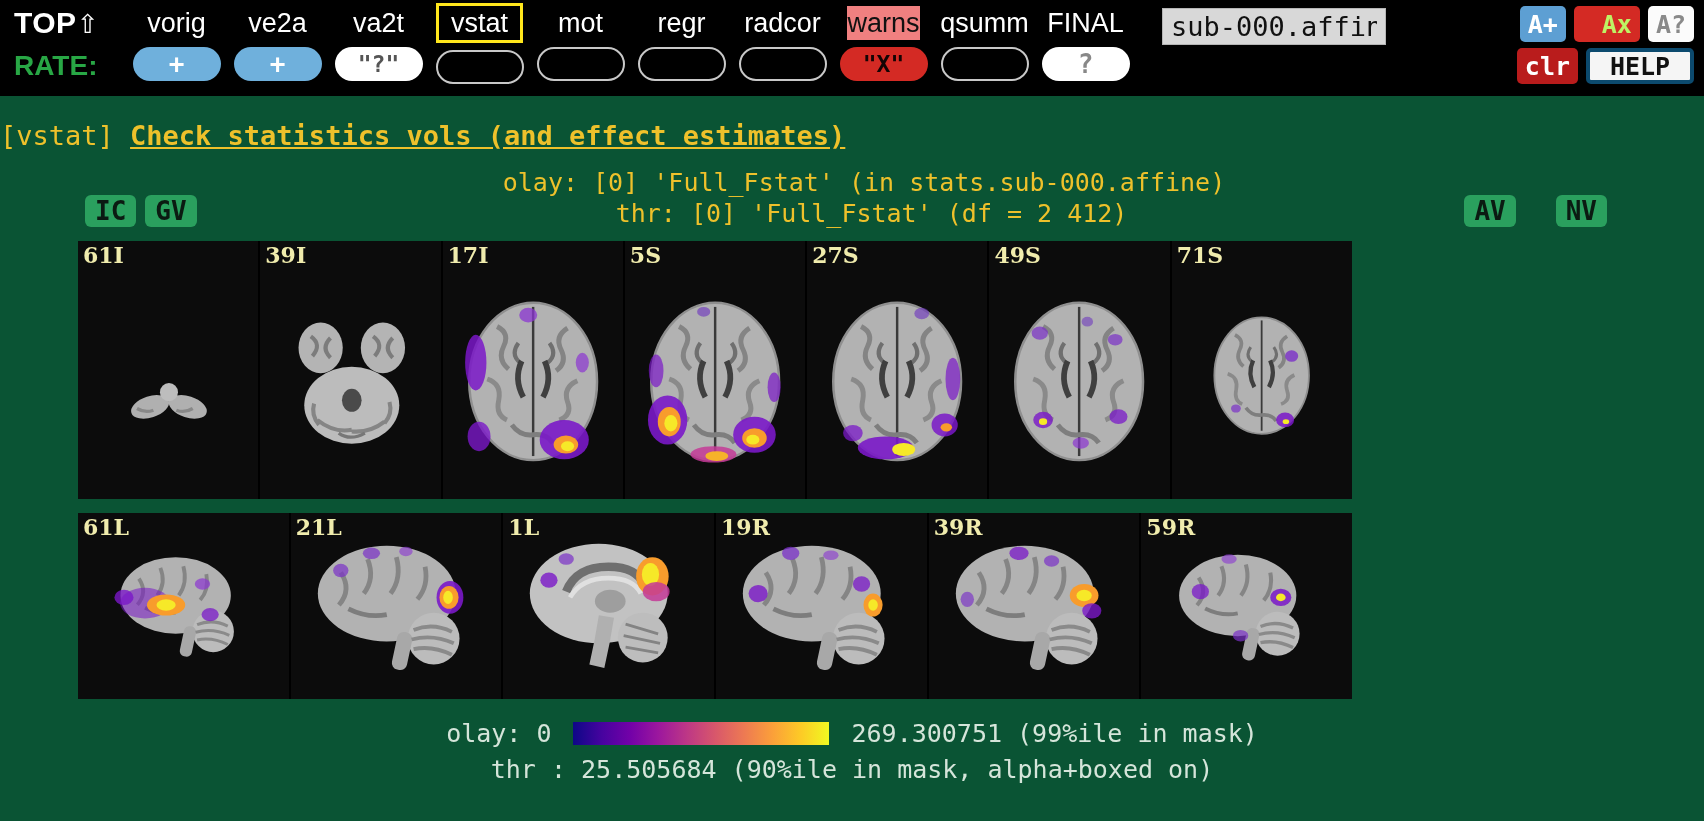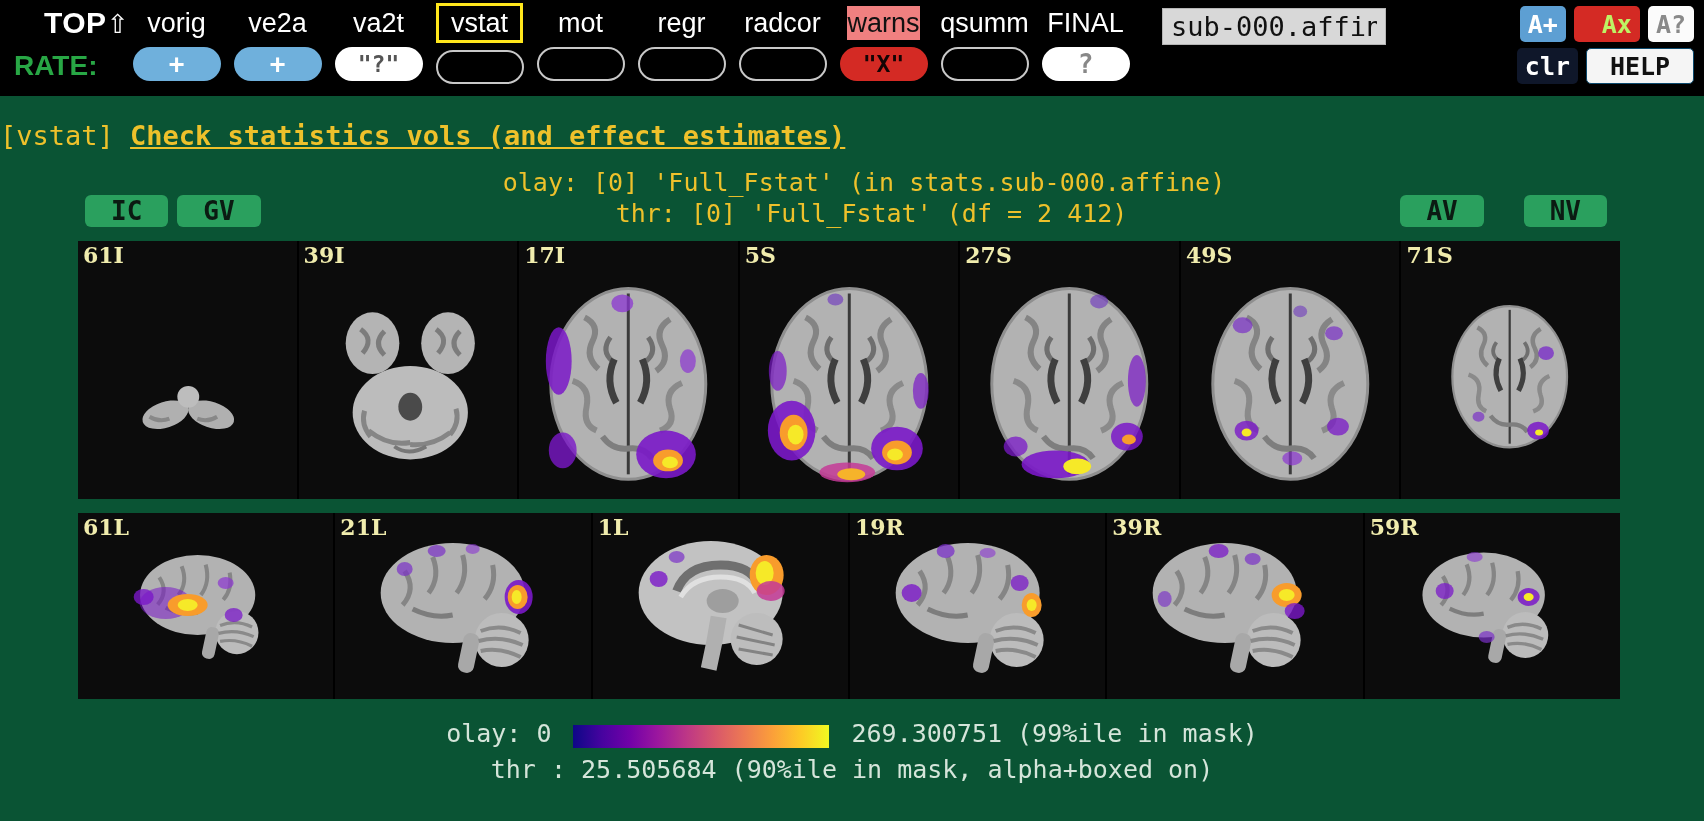--- a/index.html
+++ b/index.html
@@ -9,7 +9,7 @@
   .navbar{background:#000;height:96px;display:flex;align-items:flex-start;padding:6px 10px 0 14px;box-sizing:border-box;}
   .nav-col{display:flex;flex-direction:column;align-items:center;gap:7px;width:101px;flex:0 0 auto;}
   .nav-col.home{width:112px;align-items:flex-start;}
-  .top-label{color:#fff;font-weight:bold;font-size:30px;line-height:34px;letter-spacing:.5px;margin-left:30px;}
+  .top-label{color:#fff;font-weight:bold;font-size:30px;line-height:34px;letter-spacing:.5px;}
   .top-arrow{font-weight:normal;font-size:26px;}
   .rate-label{color:#28a745;font-weight:bold;font-size:28px;line-height:36px;}
   .tab-label{color:#fff;font-size:27px;line-height:34px;white-space:nowrap;}

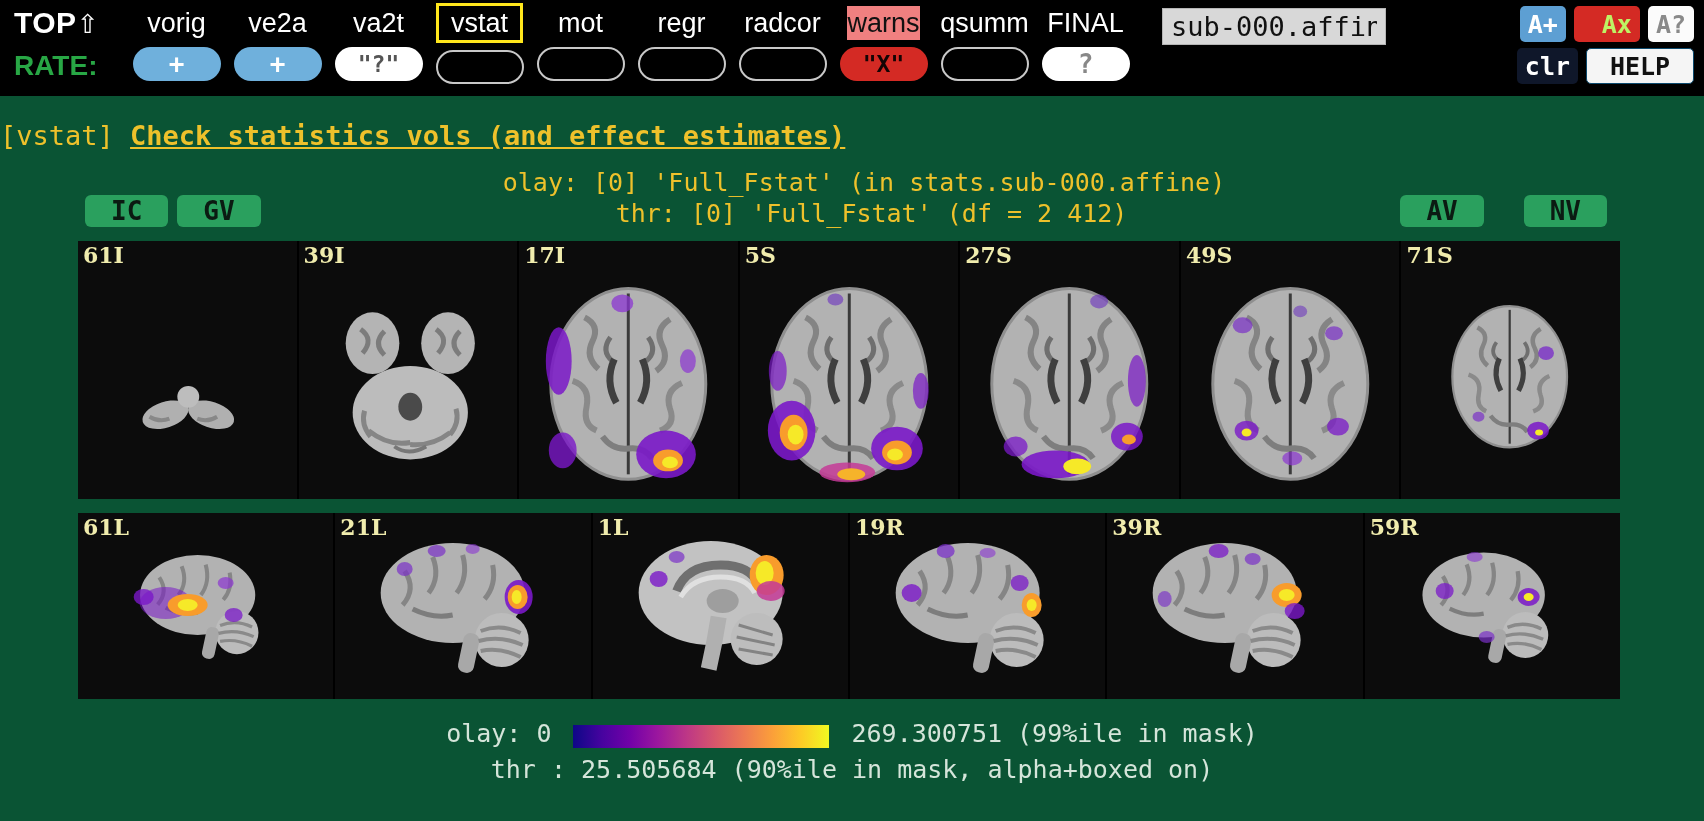--- a/index.html
+++ b/index.html
@@ -31,7 +31,7 @@
   .abtn.aplus{background:#5d9fd3;color:#fff;}
   .abtn.ax{background:#d42a24;color:#bef264;padding-left:28px;}
   .abtn.aq{background:#fbfbfb;color:#8a8a8a;}
-  .abtn.clr{background:#0f172a;color:#fff;margin-left:12px;}
+  .abtn.clr{background:#b91c1c;color:#fff;margin-left:12px;}
   .abtn.help{background:#f5f5f5;color:#111;width:108px;border:1px solid #0c4a6e;}
 
   

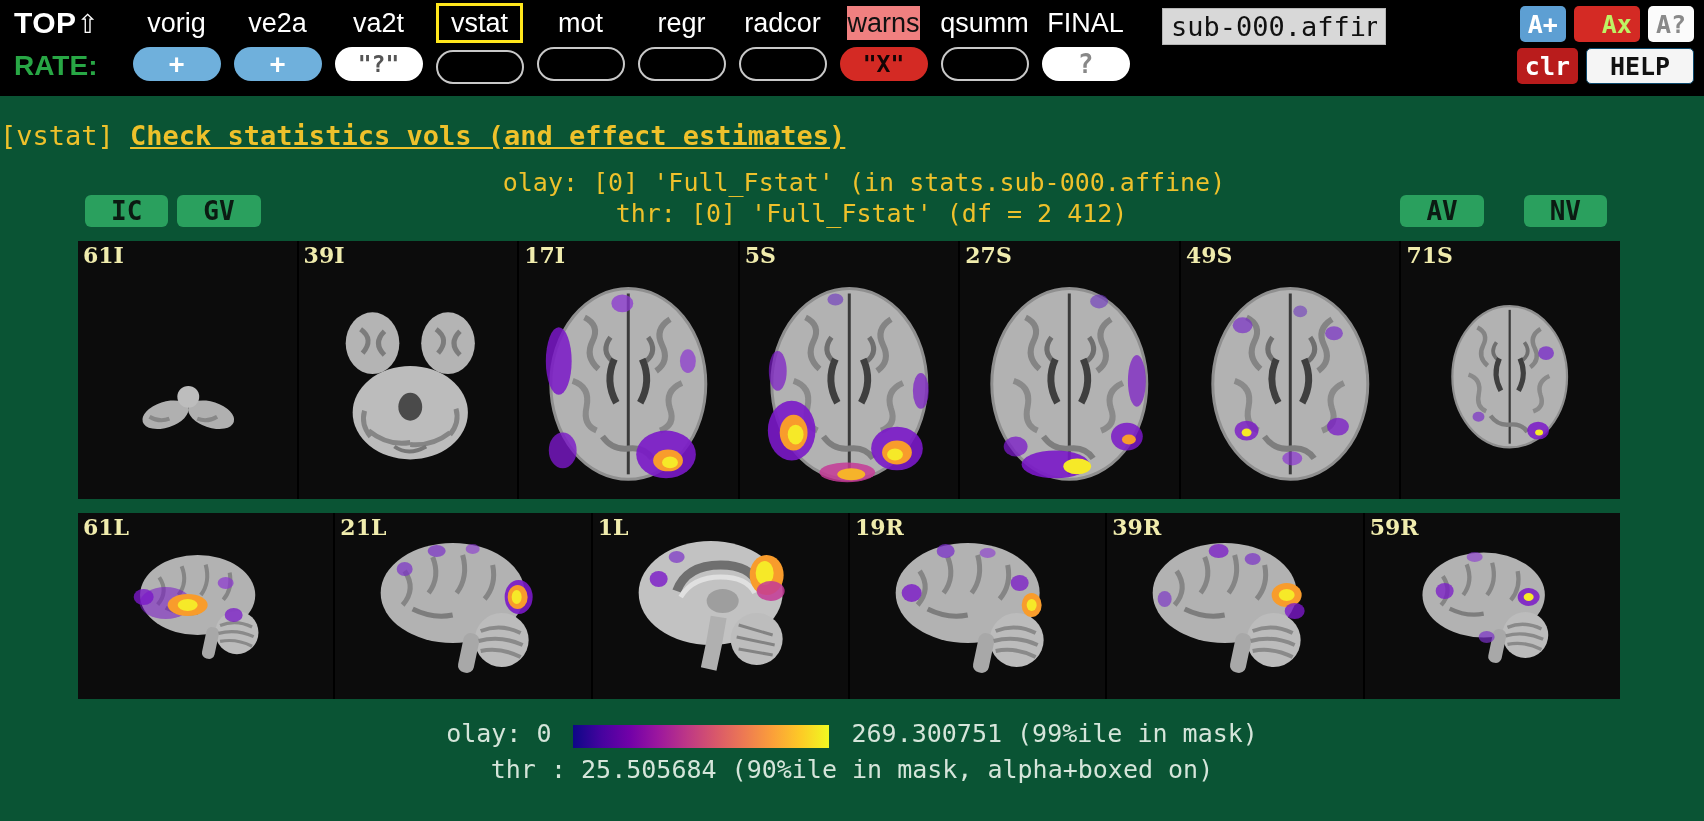--- a/index.html
+++ b/index.html
@@ -32,7 +32,7 @@
   .abtn.ax{background:#d42a24;color:#bef264;padding-left:28px;}
   .abtn.aq{background:#fbfbfb;color:#8a8a8a;}
   .abtn.clr{background:#b91c1c;color:#fff;margin-left:12px;}
-  .abtn.help{background:#f5f5f5;color:#111;width:108px;border:1px solid #0c4a6e;}
+  .abtn.help{background:#f5f5f5;color:#111;width:108px;border:4px solid #0c4a6e;}
 
   
   .main{background:#0a5434;height:725px;box-sizing:border-box;padding-top:24px;}

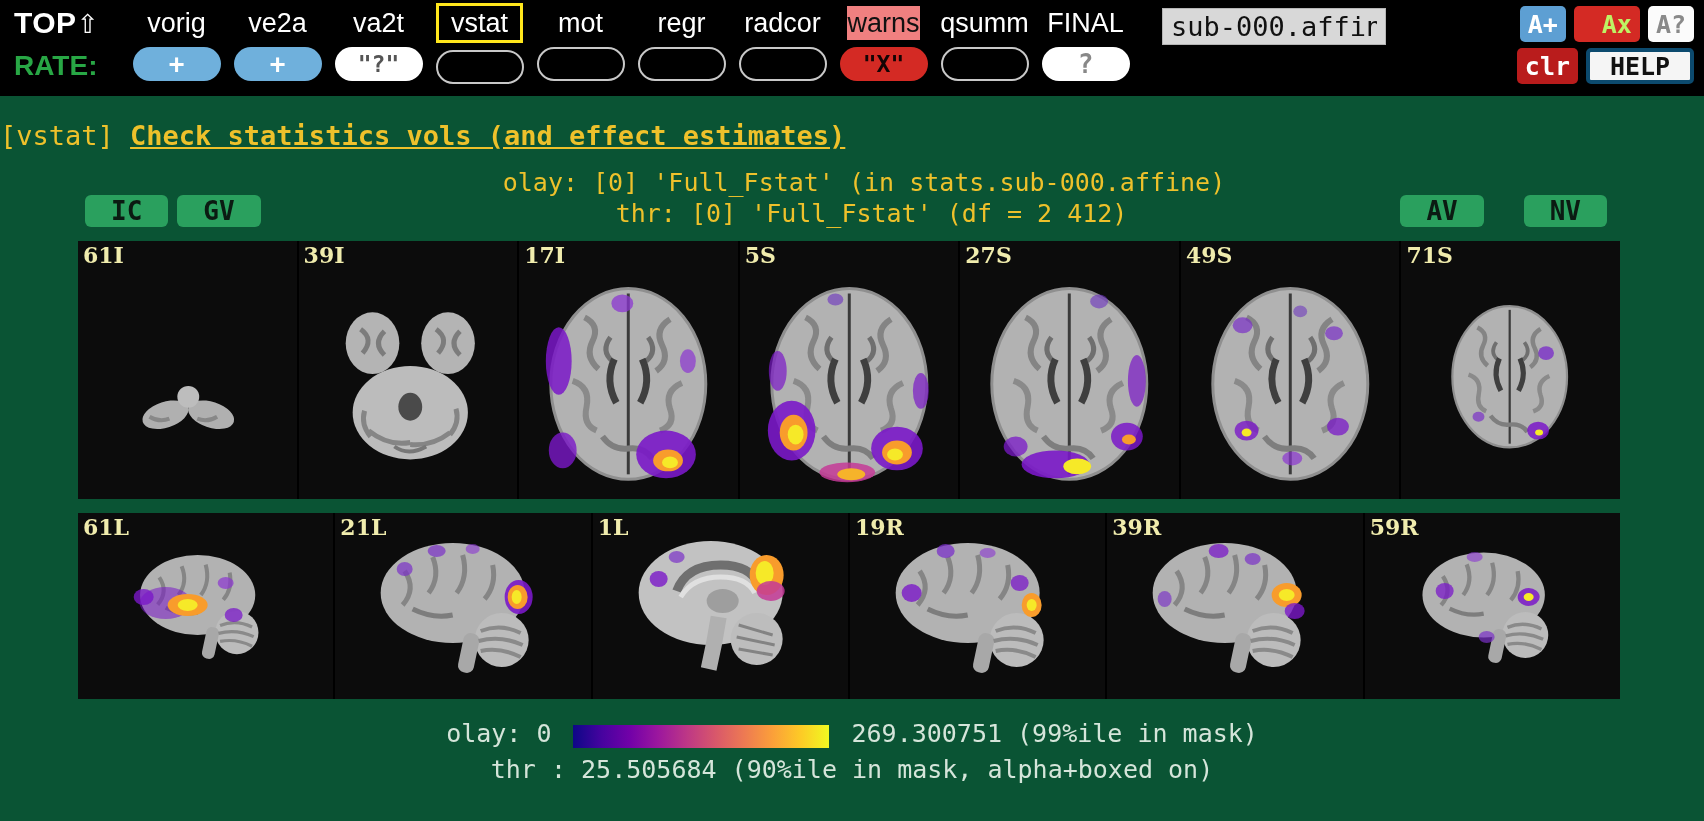--- a/index.html
+++ b/index.html
@@ -45,7 +45,7 @@
   .btn-grp.left{left:85px;}
   .btn-grp.right{right:97px;gap:40px;}
   .gbtn{background:#2aa05e;color:#0b1b12;font-family:"DejaVu Sans Mono",monospace;font-weight:bold;font-size:26px;
-        padding:1px 26px;border-radius:6px;cursor:pointer;}
+        padding:1px 10px;border-radius:6px;cursor:pointer;}
 
   
   .rows{margin:12px 0 0 78px;width:1542px;display:flex;flex-direction:column;gap:14px;}

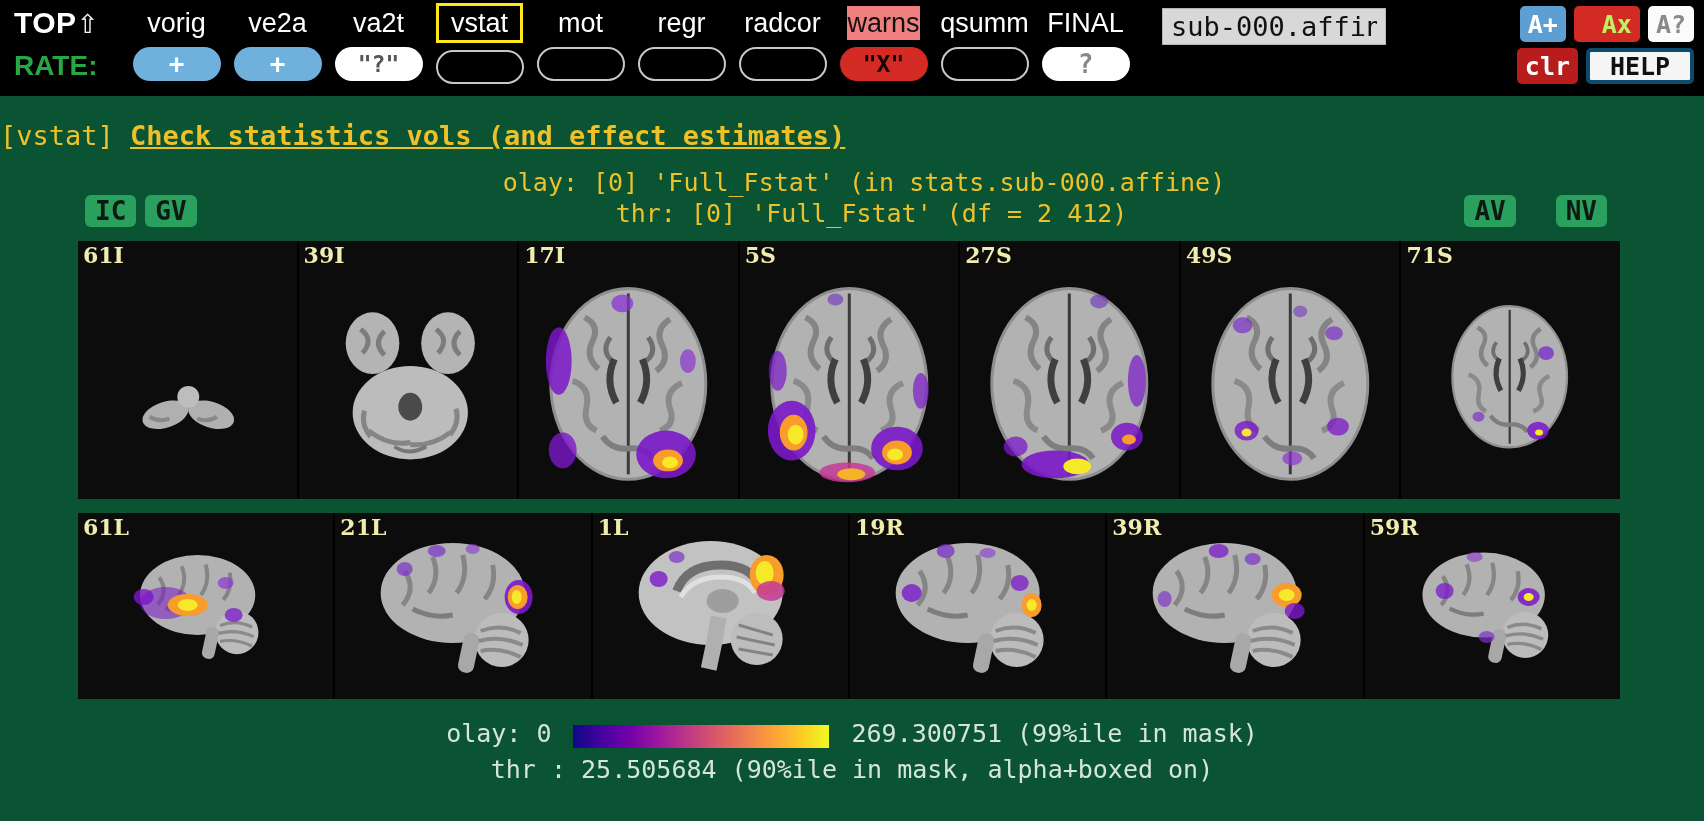--- a/index.html
+++ b/index.html
@@ -48,7 +48,7 @@
         padding:1px 10px;border-radius:6px;cursor:pointer;}
 
   
-  .rows{margin:12px 0 0 78px;width:1542px;display:flex;flex-direction:column;gap:14px;}
+  .rows{margin:12px 0 0 78px;width:1274px;display:flex;flex-direction:column;gap:14px;}
   .srow{display:flex;}
   .panel{position:relative;background:#0c0c0c;flex:1 1 0;border-right:2px solid #000;}
   .panel:last-child{border-right:none;}

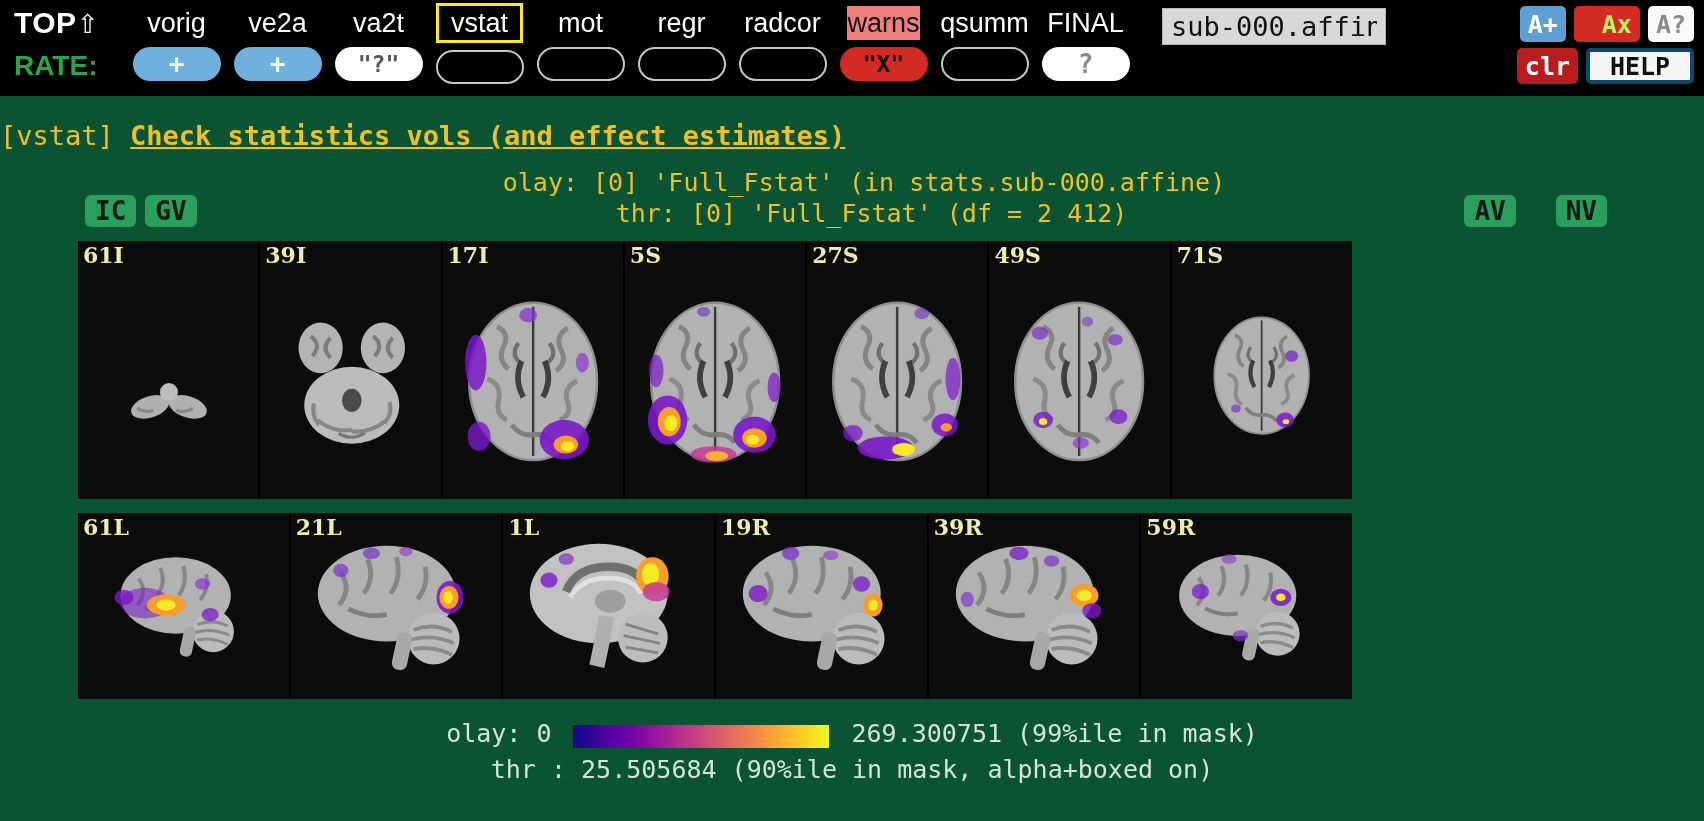--- a/index.html
+++ b/index.html
@@ -60,7 +60,7 @@
 
   
   .footer{margin-top:20px;font-family:"DejaVu Sans Mono",monospace;font-size:25px;color:#d5e5da;}
-  .cbar-row{display:flex;align-items:flex-end;justify-content:center;gap:22px;}
+  .cbar-row{display:flex;align-items:center;justify-content:center;gap:22px;}
   .cbar{width:256px;height:23px;background:linear-gradient(to right,#0d0887,#46039f,#7201a8,#9c179e,#bd3786,#d8576b,#ed7953,#fb9f3a,#fdca26,#f0f921);}
   .thr-row{text-align:center;margin-top:7px;}
 </style>

